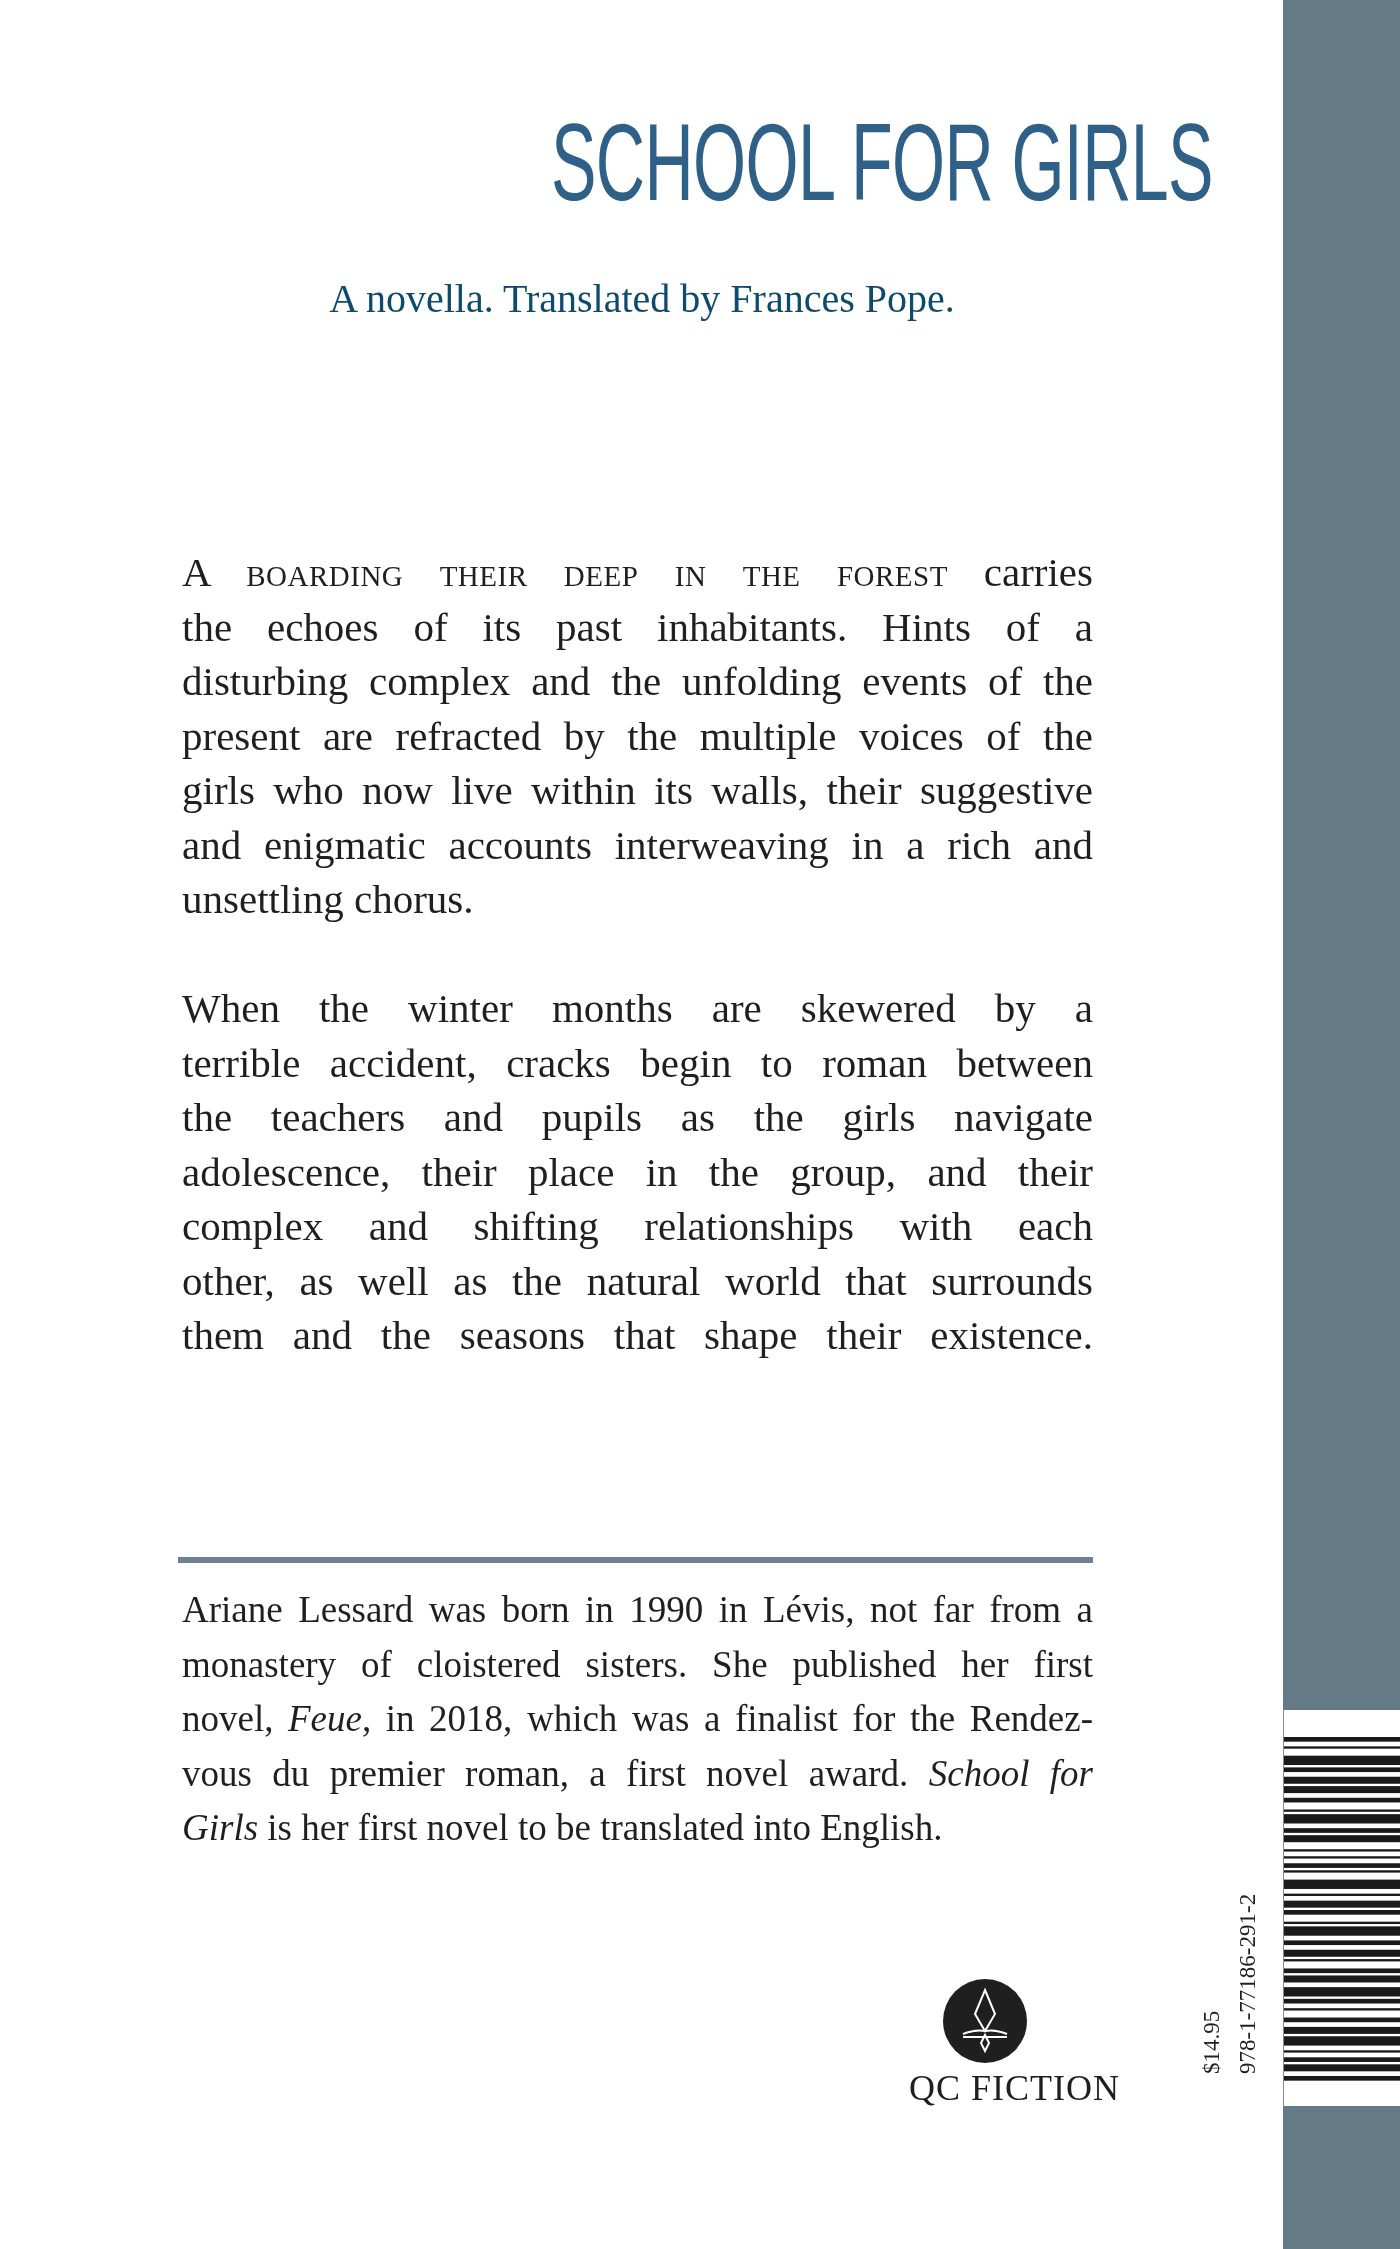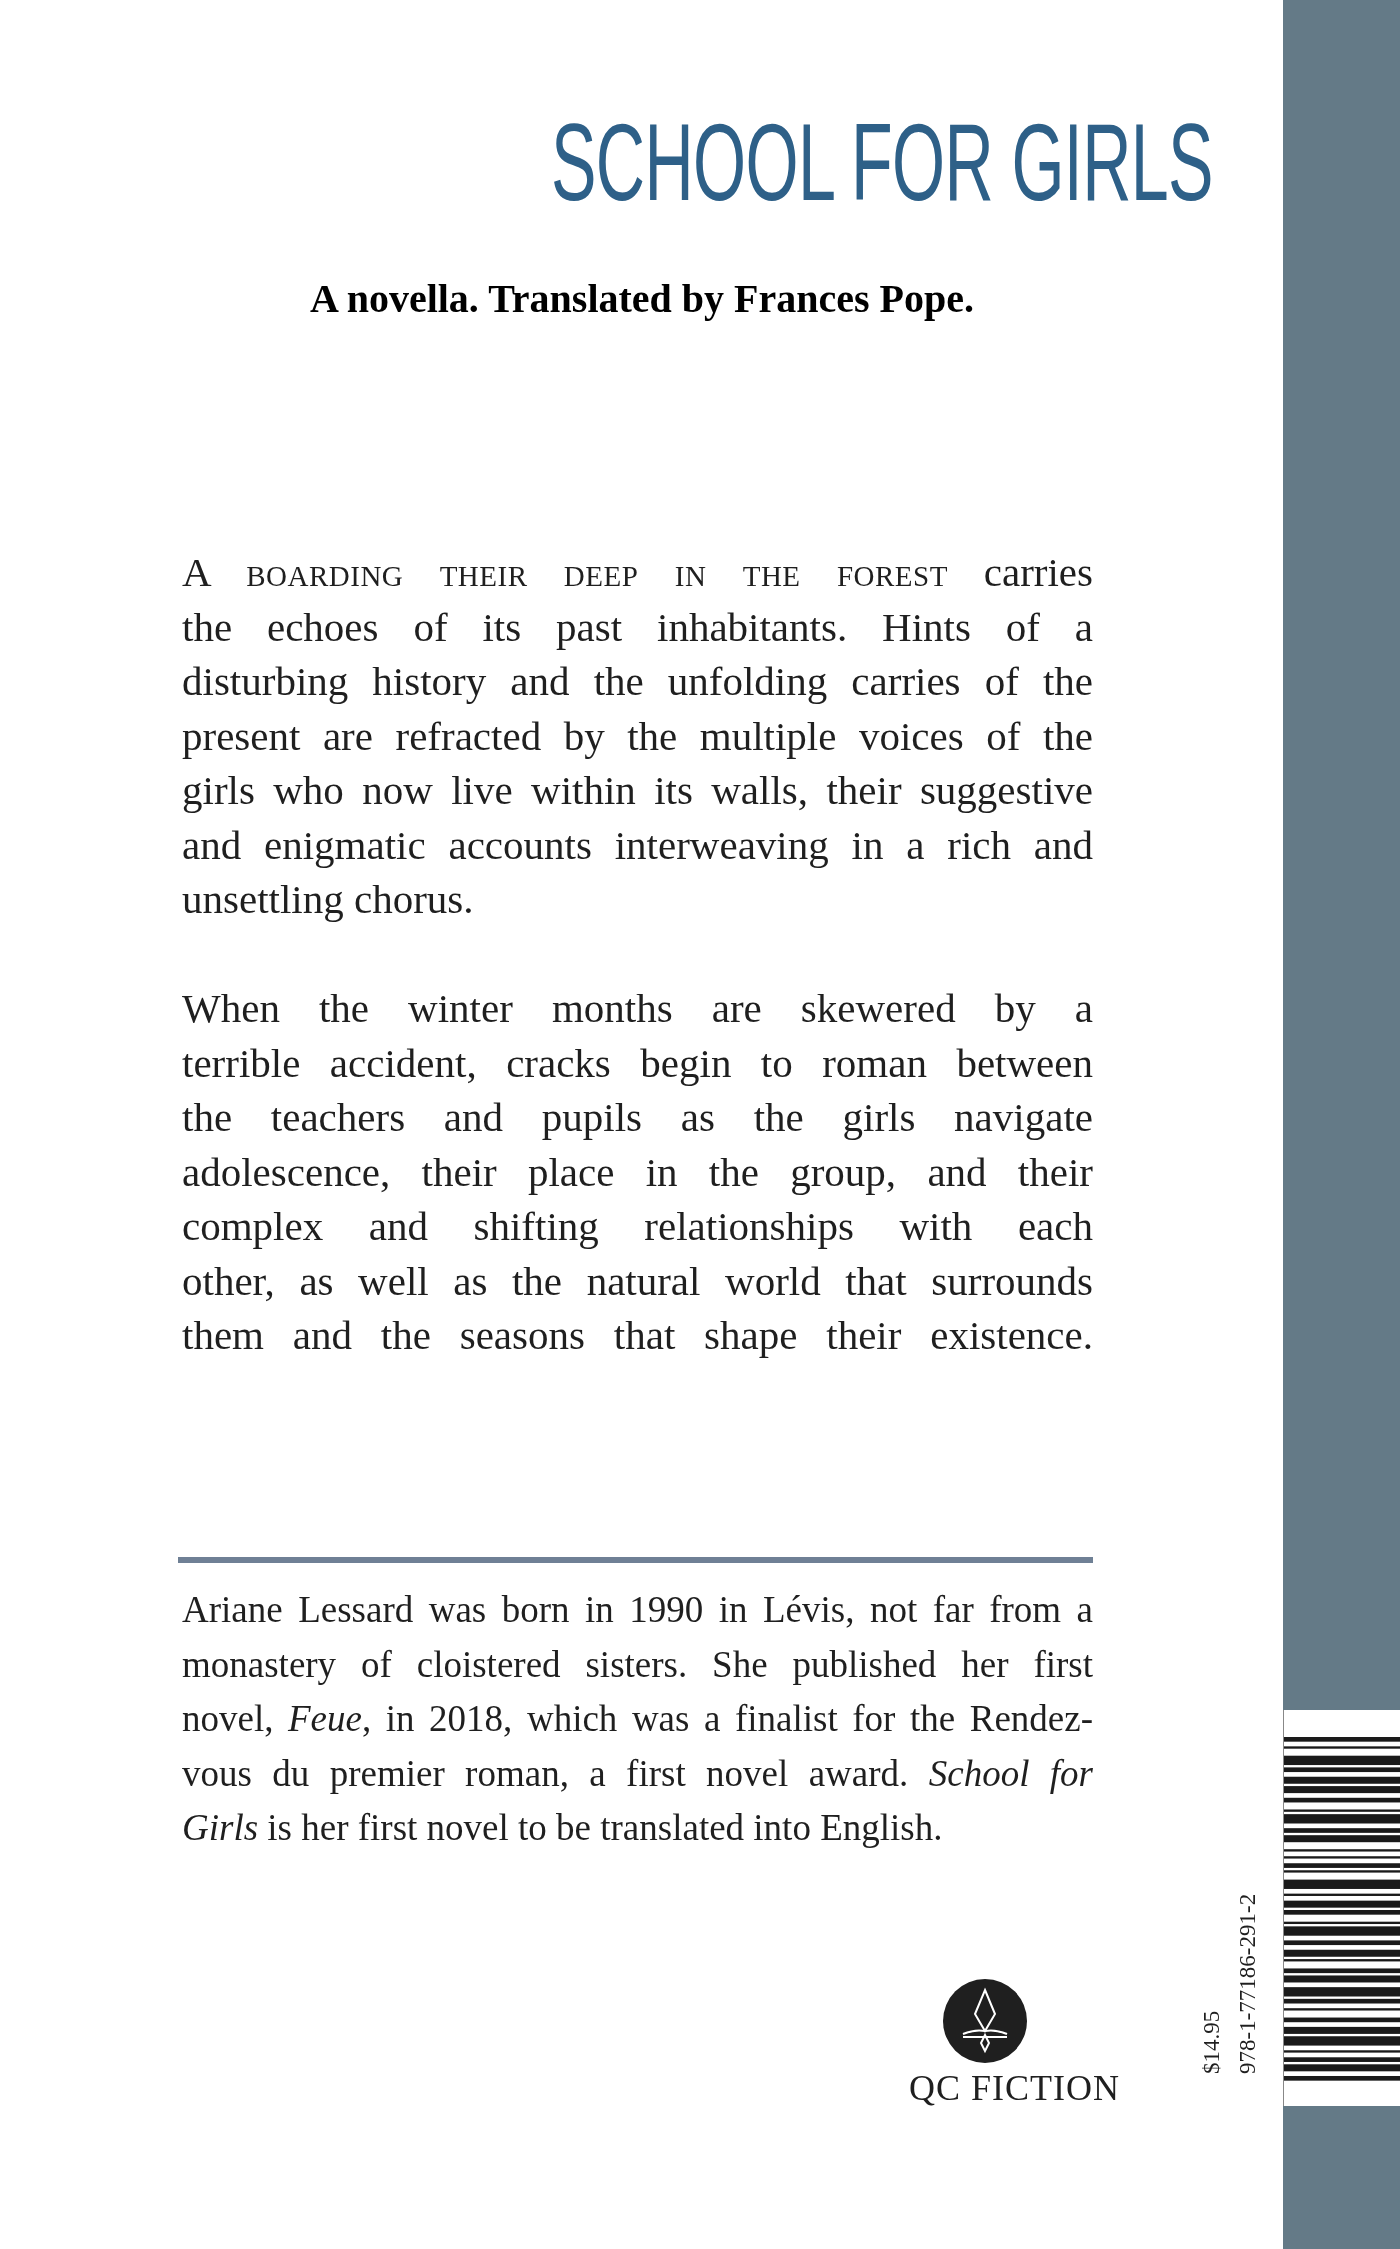--- a/index.html
+++ b/index.html
@@ -14,7 +14,7 @@
   .title span { display:inline-block; transform:scaleX(0.62); transform-origin:center; }
   .subtitle {
     position:absolute; left:250px; top:276px; width:784px; text-align:center;
-    font-family:"Liberation Serif", serif; font-size:40px; line-height:46px; color:#000000; white-space:nowrap;font-weight:bold;
+    font-family:"Liberation Serif", serif; font-size:40px; line-height:46px; color:#0c4a6e; white-space:nowrap;
   }
   .body-text {
     position:absolute; left:182px; width:911px;

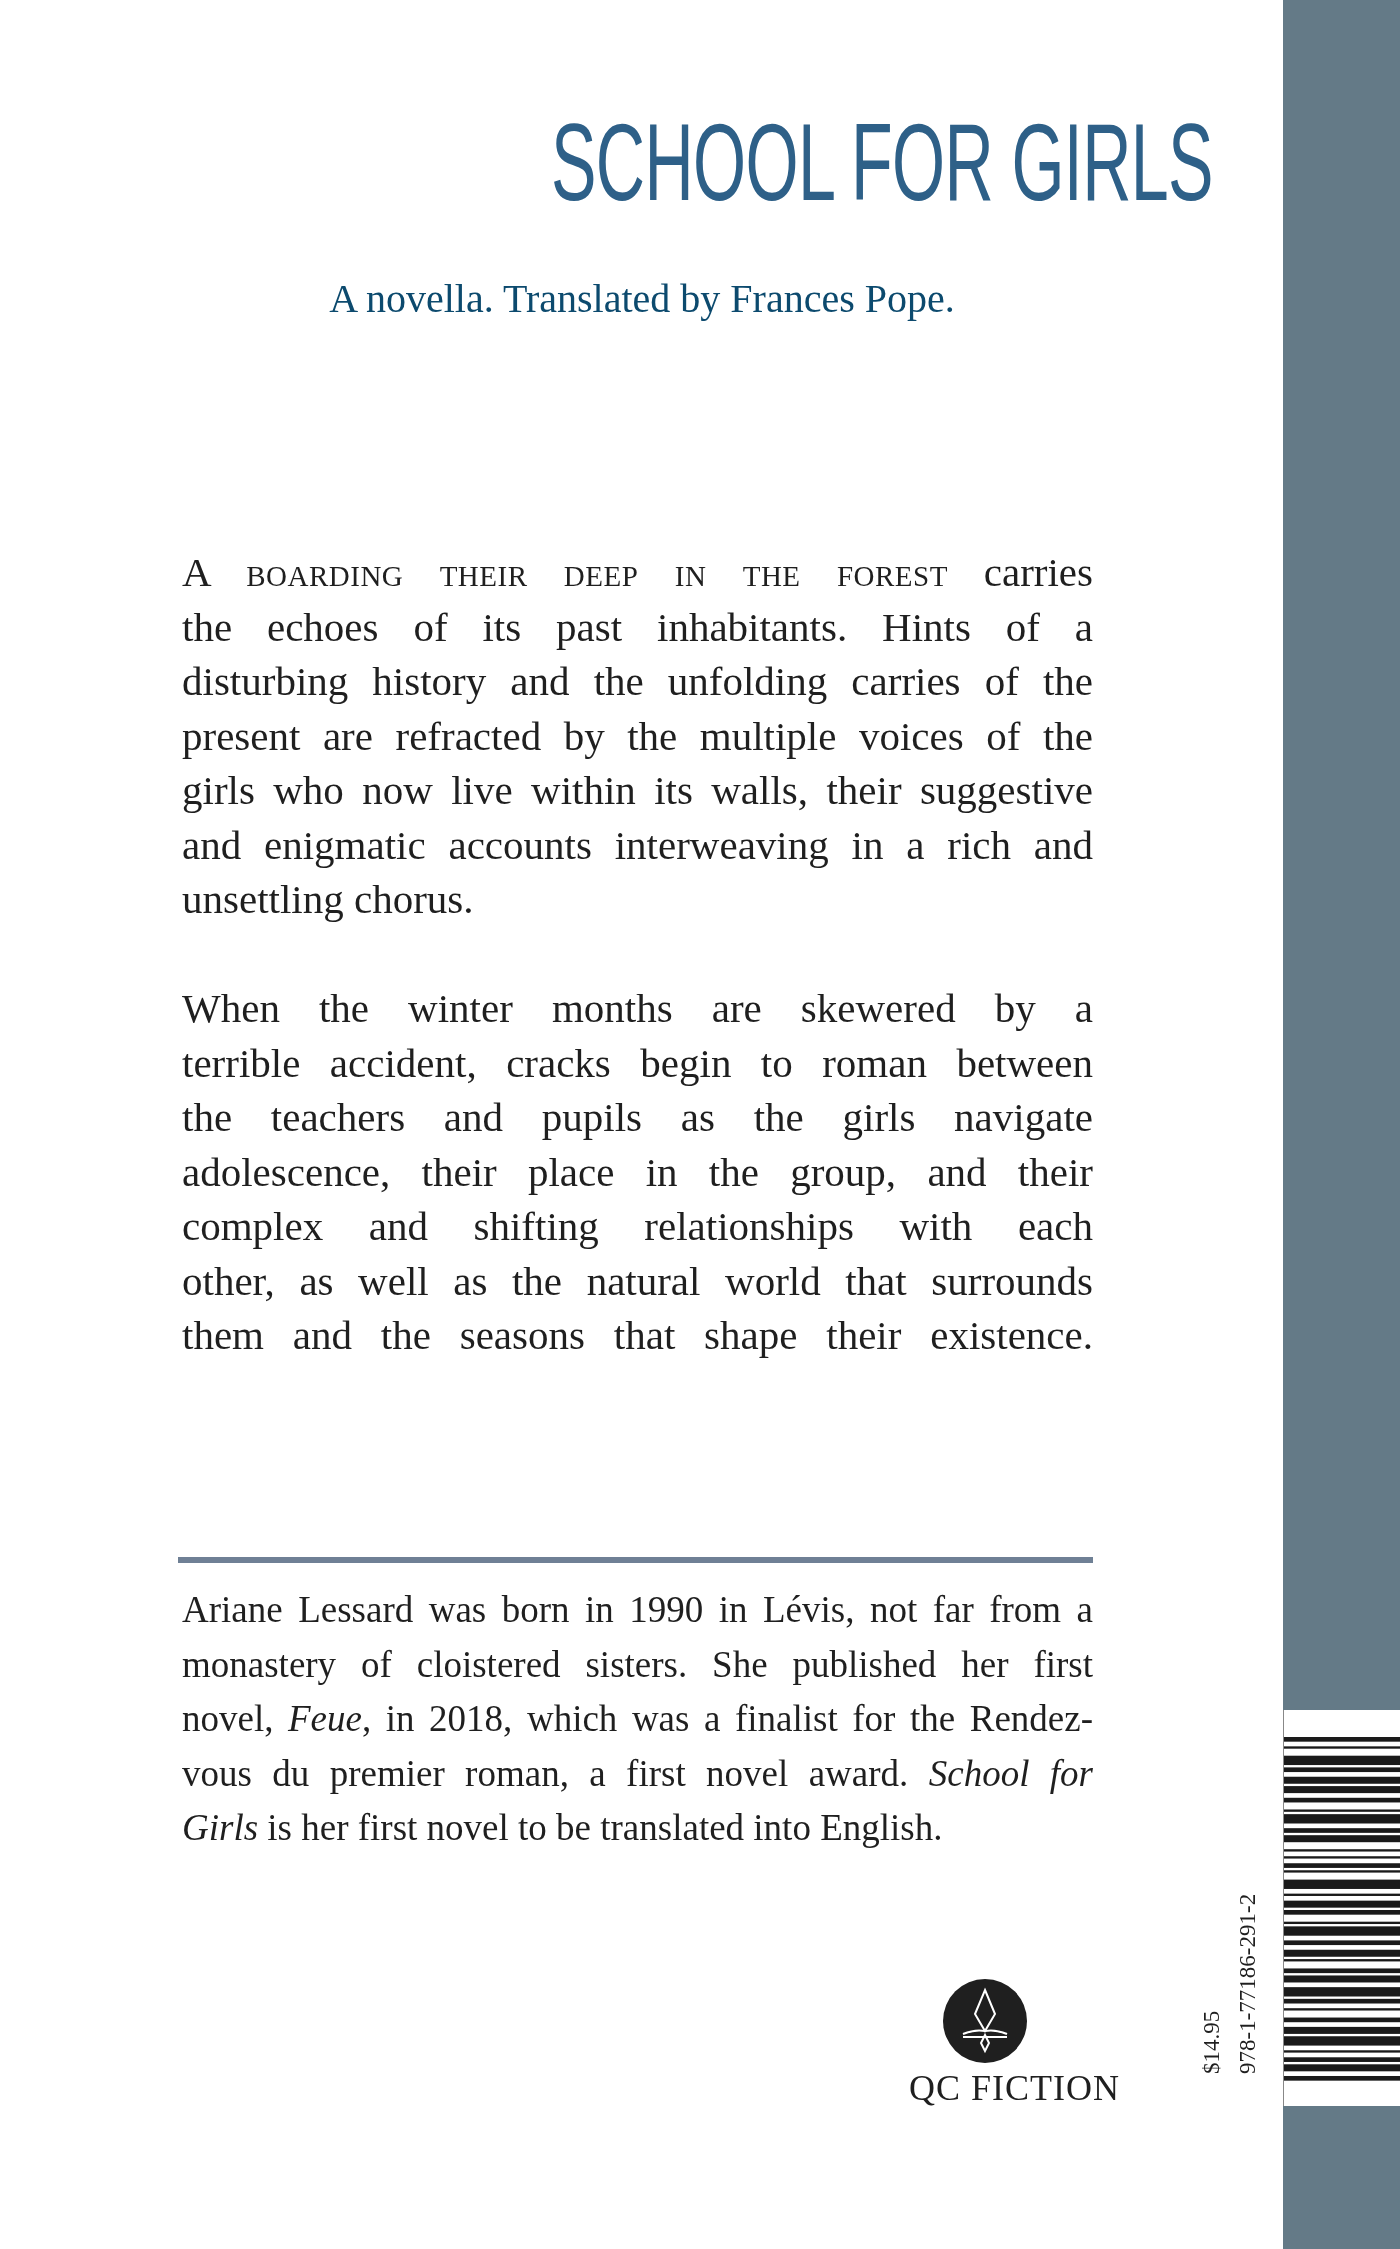--- a/index.html
+++ b/index.html
@@ -56,7 +56,7 @@
 <div class="body-text para1">
   <span class="line"><span class="sc">A boarding their deep in the forest</span><span> carries</span></span>
   <span class="line">the echoes of its past inhabitants. Hints of a</span>
-  <span class="line">disturbing history and the unfolding carries of the</span>
+  <span class="line">disturbing complex and the unfolding events of the</span>
   <span class="line">present are refracted by the multiple voices of the</span>
   <span class="line">girls who now live within its walls, their suggestive</span>
   <span class="line">and enigmatic accounts interweaving in a rich and</span>

